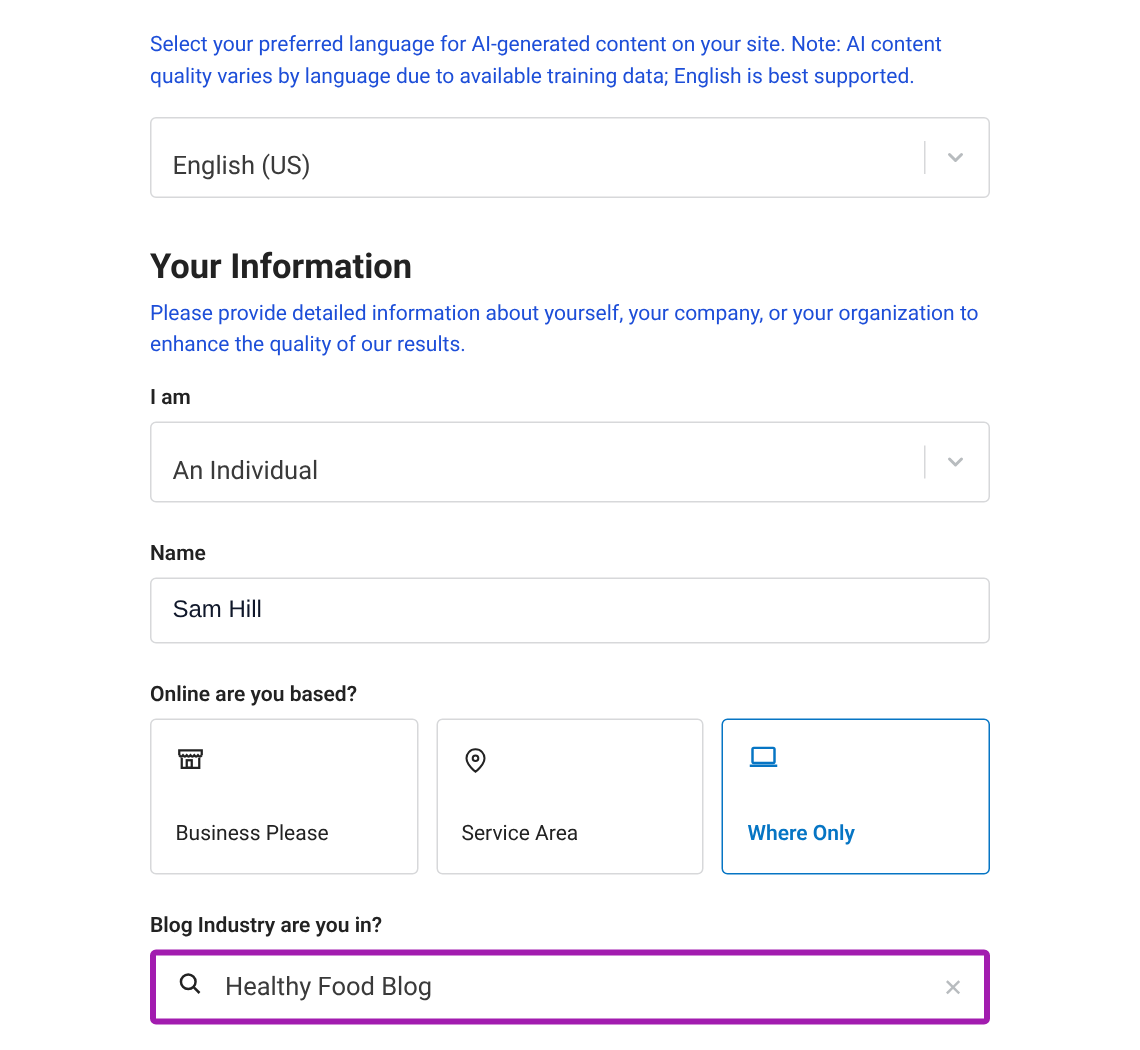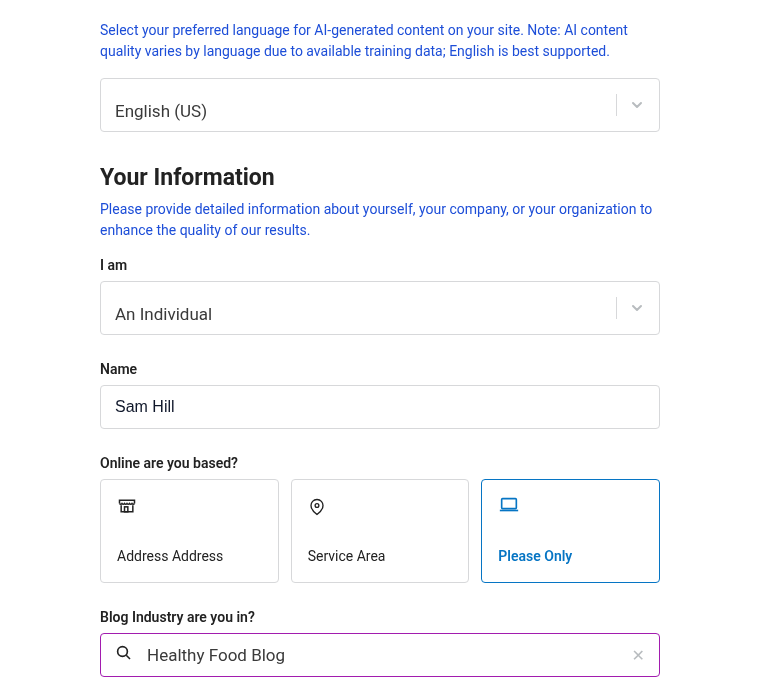--- a/index.html
+++ b/index.html
@@ -152,7 +152,7 @@
             <rect x="9" y="13" width="4" height="6"></rect>
           </svg>
         </div>
-        <div class="card-label">Address Address</div>
+        <div class="card-label">Business Please</div>
       </div>
       <div class="card">
         <div class="icon-wrap">

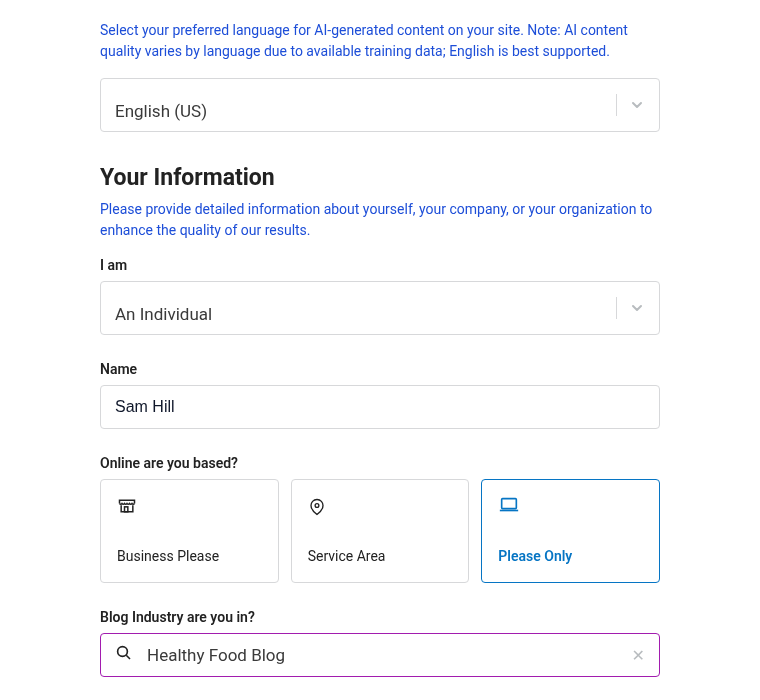--- a/index.html
+++ b/index.html
@@ -170,7 +170,7 @@
             <path d="M2 15 L22 15"></path>
           </svg>
         </div>
-        <div class="card-label">Please Only</div>
+        <div class="card-label">Where Only</div>
       </div>
     </div>
   </div>

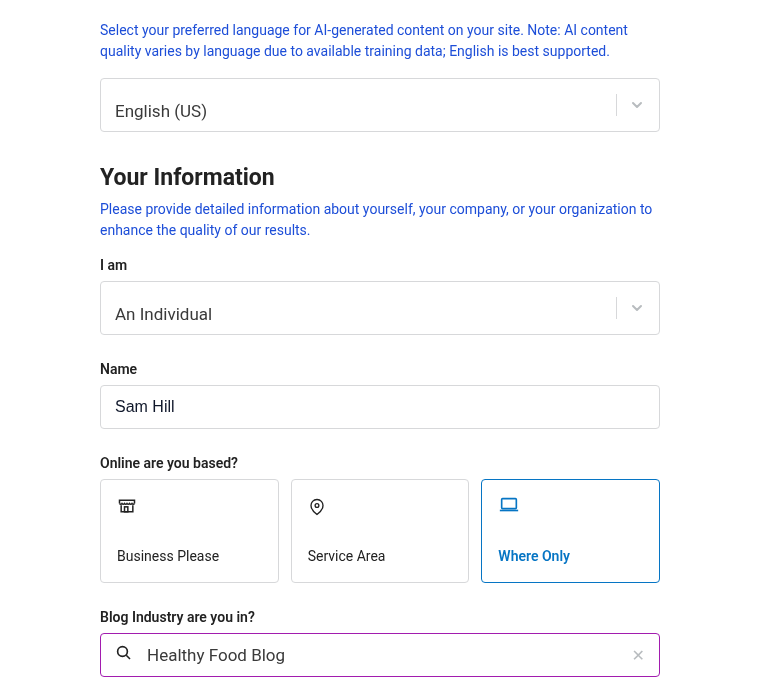--- a/index.html
+++ b/index.html
@@ -88,7 +88,7 @@
     .search-box {
       display: flex;
       align-items: center;
-      border: 1px solid #a21caf;
+      border: 4px solid #a21caf;
       border-radius: 4px;
       padding: 10px 14px;
       background: #fff;

